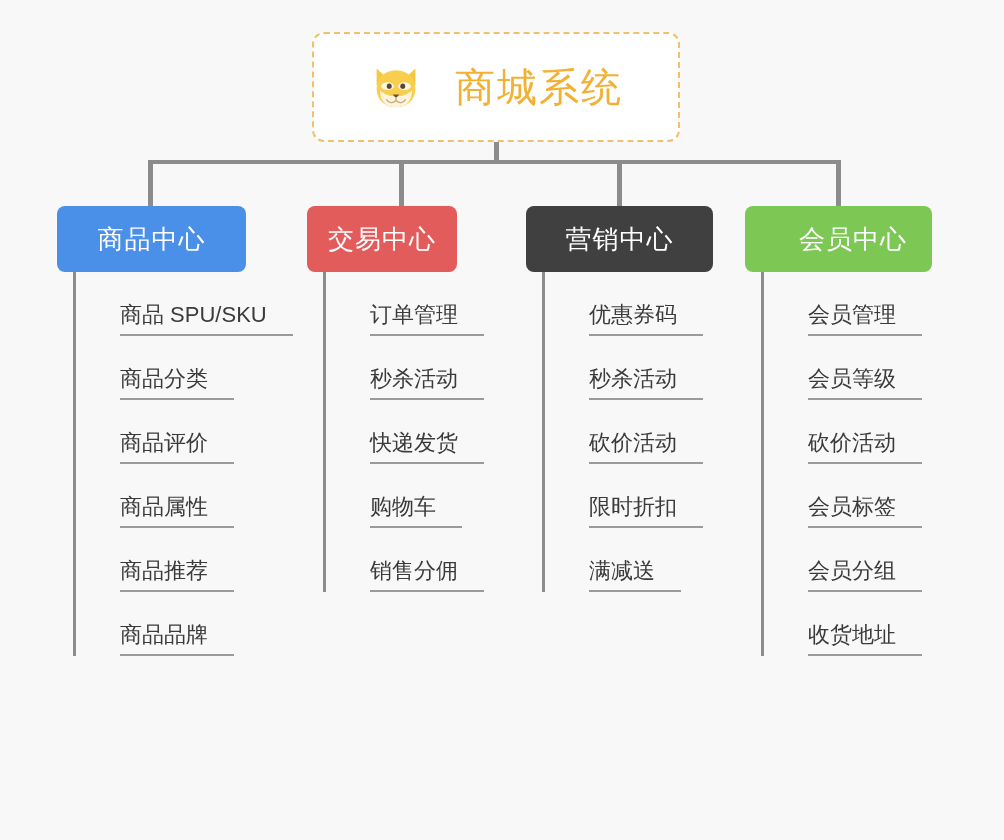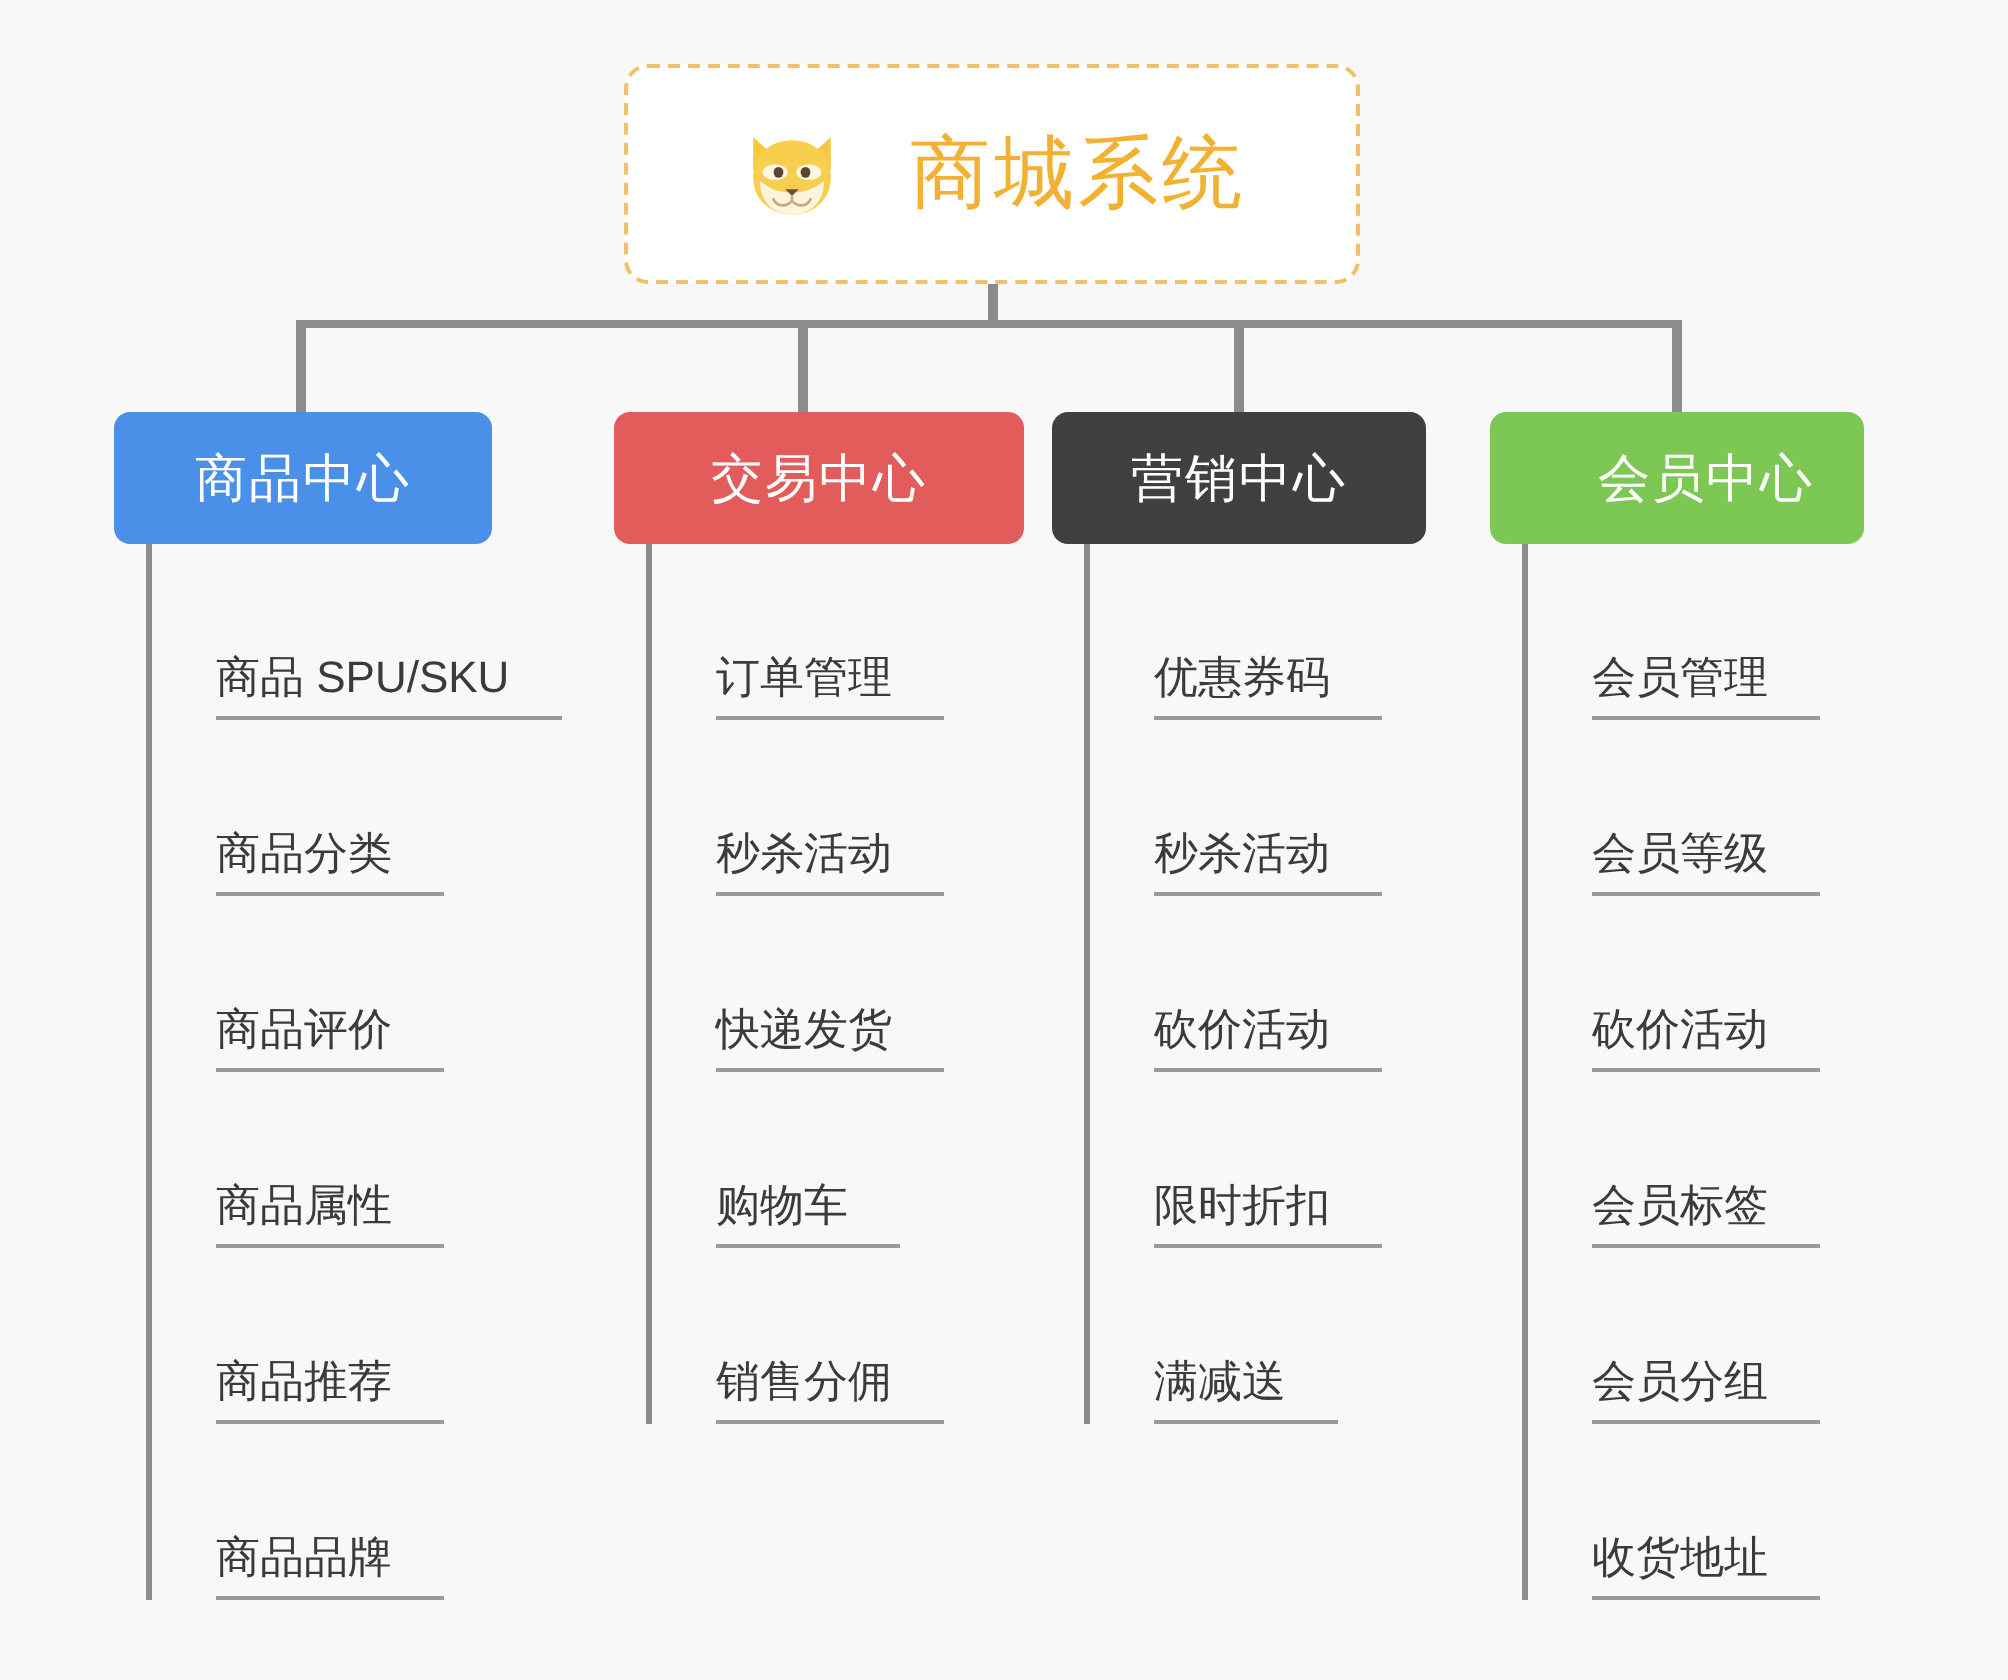--- a/index.html
+++ b/index.html
@@ -102,7 +102,7 @@
   .col-0 { left: 57px; }
   .col-0 .cat-box { width: 189px; }
   .col-1 { left: 307px; }
-  .col-1 .cat-box { width: 205px; }
+  .col-1 .cat-box { width: 150px; }
   .col-2 { left: 526px; }
   .col-2 .cat-box { width: 187px; }
   .col-3 { left: 745px; }

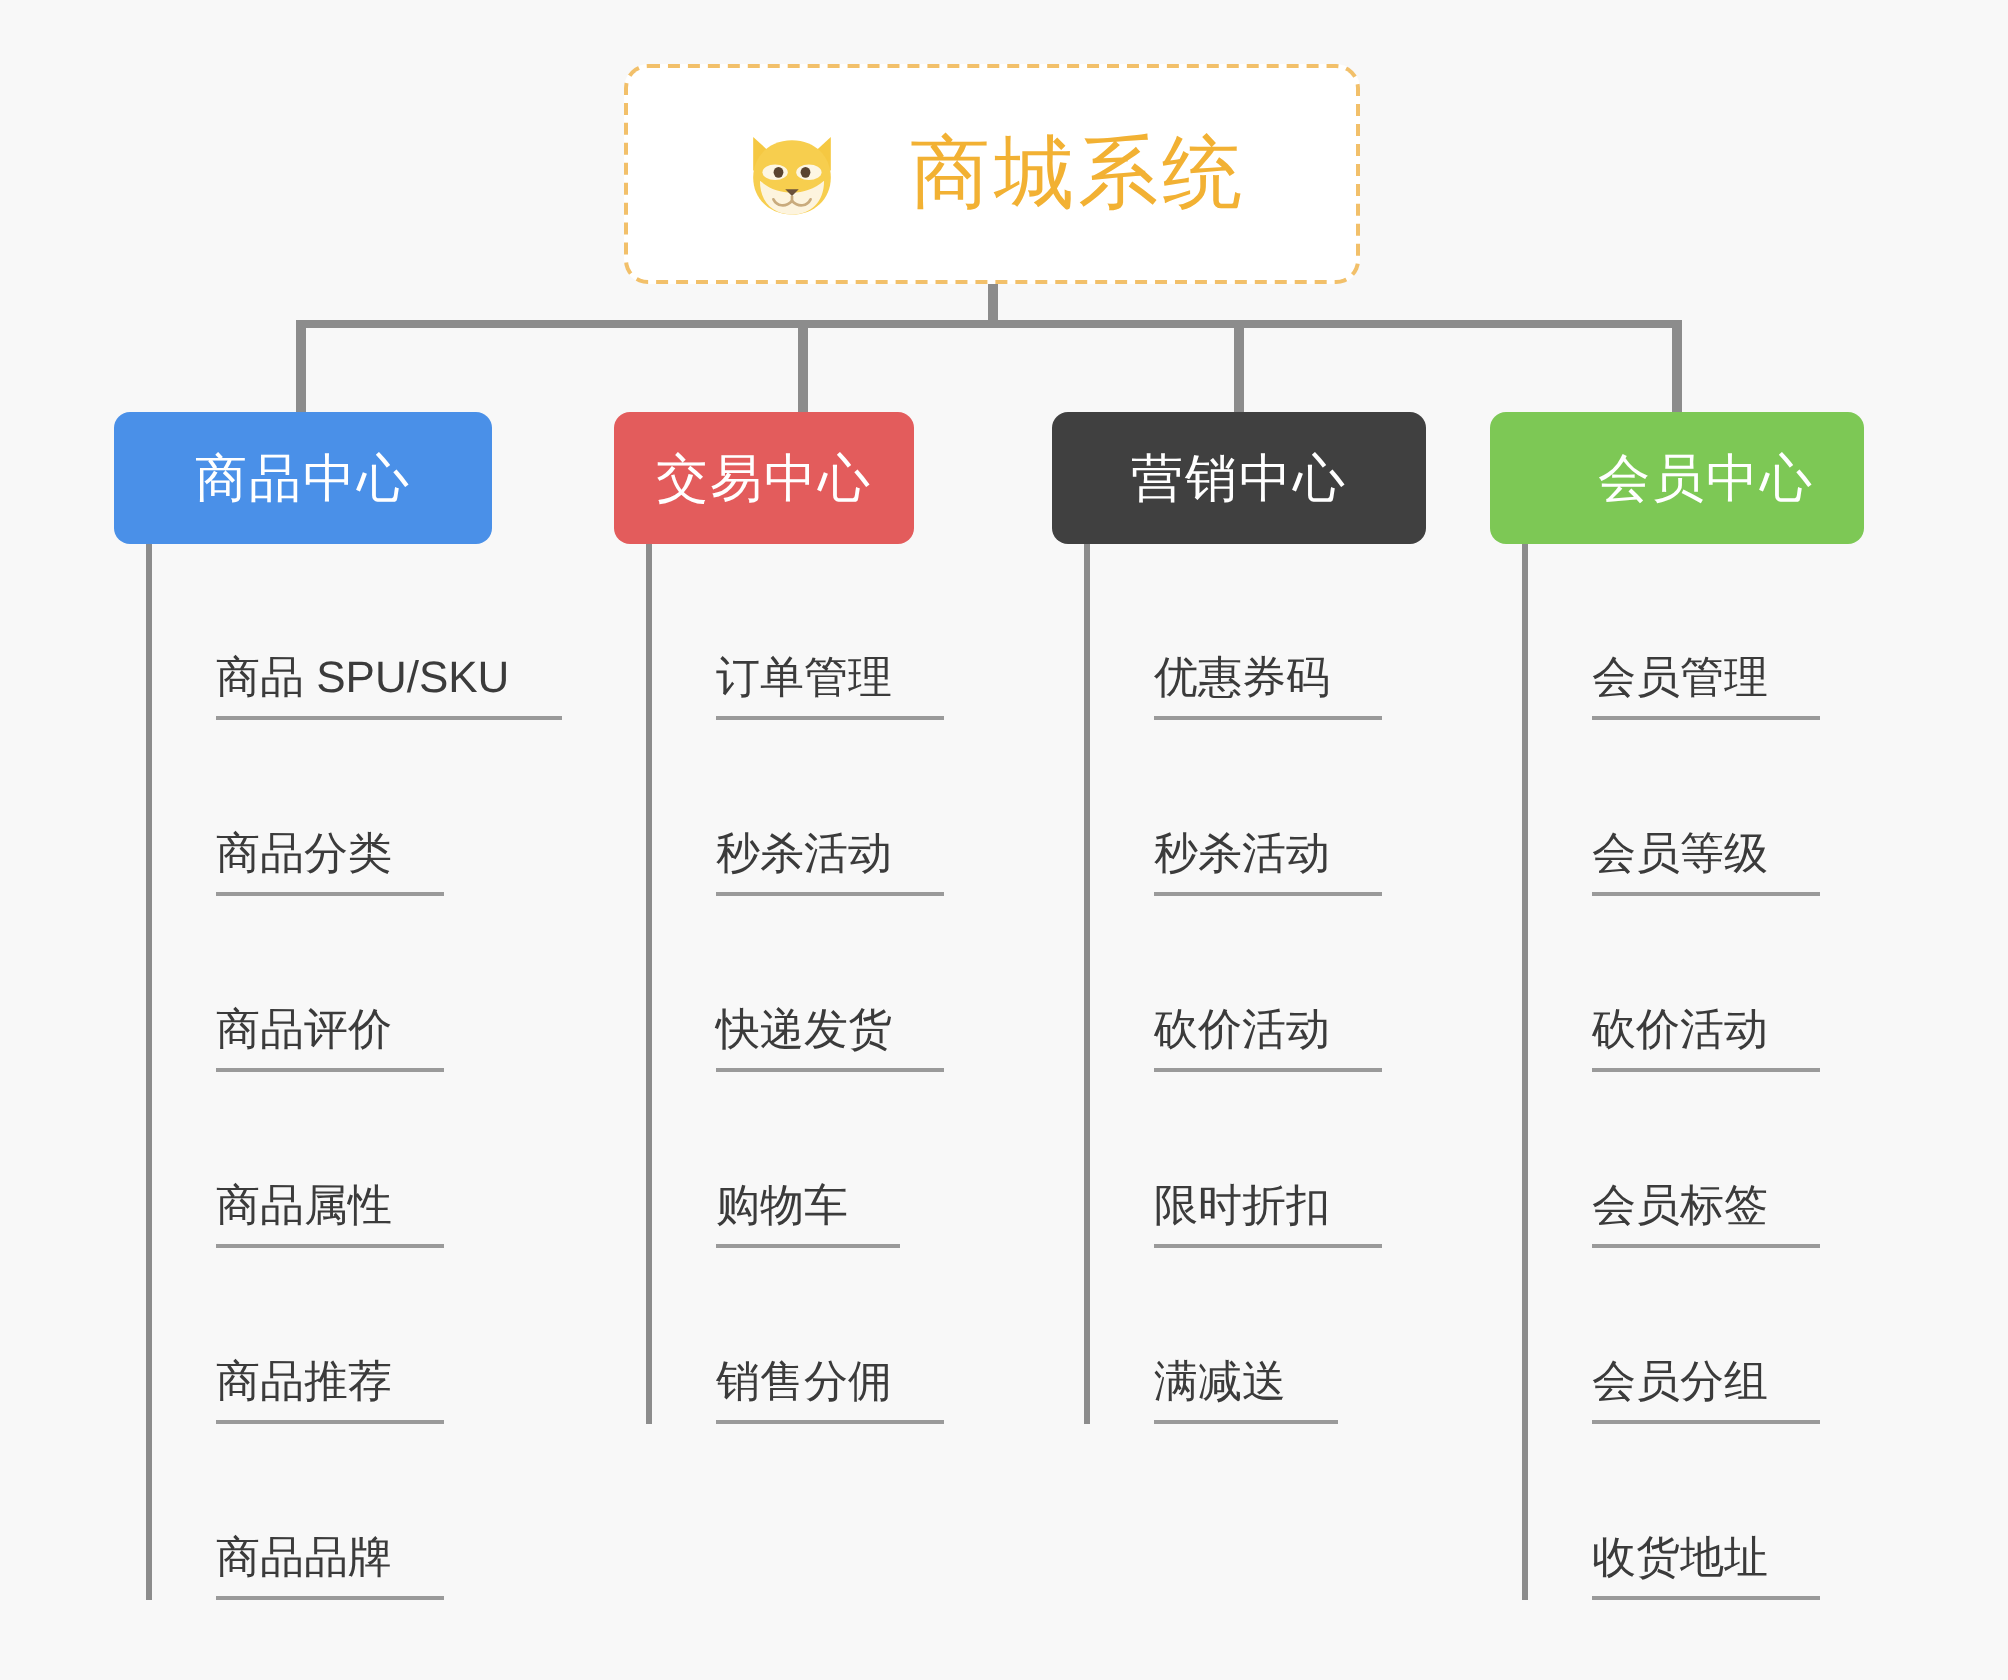--- a/index.html
+++ b/index.html
@@ -82,10 +82,10 @@
   }
   .leaf {
     position: relative;
-    height: 88px;
+    height: 64px;
     display: flex;
     align-items: flex-end;
-    padding-left: 32px;
+    padding-left: 44px;
     text-align: center;
   }
   .leaf-label {

